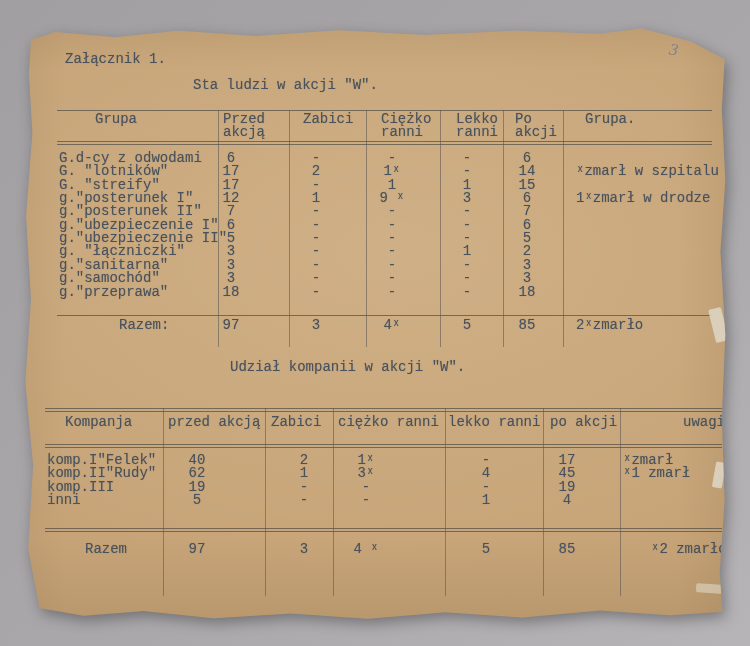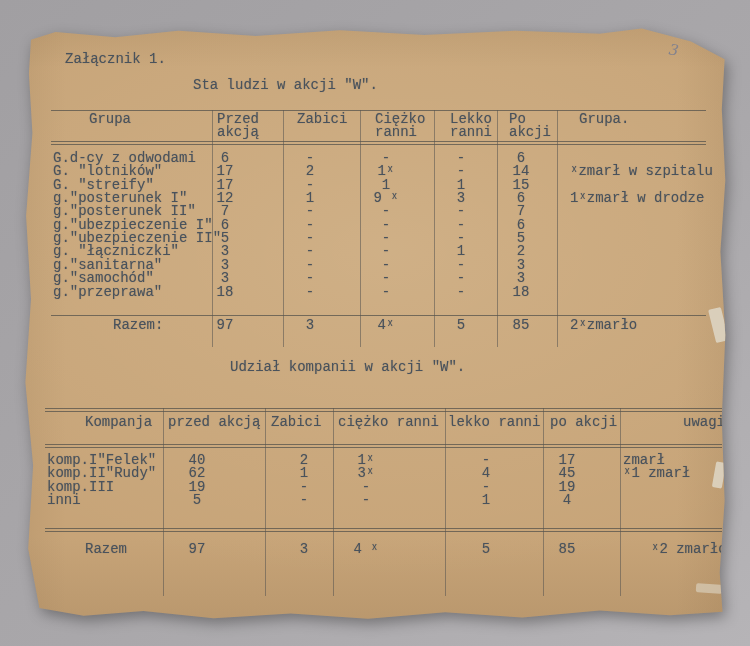--- a/index.html
+++ b/index.html
@@ -56,7 +56,7 @@
 
       <div class="abs tw" style="left:169px;top:53px;">Sta ludzi w akcji "W".</div>
 
-      <div id="t1" class="ttable" style="left: 27px; top: 84px; width: 655px; height: 237px;">
+      <div id="t1" class="ttable" style="left: 33px; top: 84px; width: 655px; height: 237px;">
           <div class="hline" style="top: 0px; left: 0px; width: 655px;"></div>
           <div class="hline" style="top: 31px; left: 0px; width: 655px;"></div>
           <div class="hline" style="top: 34px; left: 0px; width: 655px;"></div>

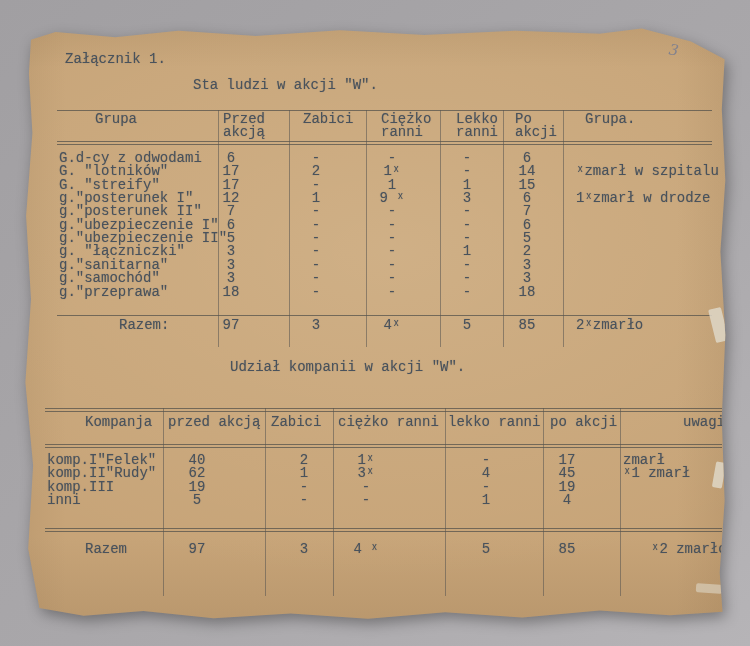--- a/index.html
+++ b/index.html
@@ -170,7 +170,7 @@
           <div class="vline" style="left: 400px; top: 0px; height: 188px;"></div>
           <div class="vline" style="left: 498px; top: 0px; height: 188px;"></div>
           <div class="vline" style="left: 575px; top: 0px; height: 188px;"></div>
-          <div class="tw cell" style="left: 20px; top: 8px; margin-left: 20px;">Kompanja</div>
+          <div class="tw cell" style="left: 20px; top: 8px;">Kompanja</div>
           <div class="tw cell" style="left: 123px; top: 8px;">przed akcją</div>
           <div class="tw cell" style="left: 226px; top: 8px;">Zabici</div>
           <div class="tw cell" style="left: 293px; top: 8px;">ciężko ranni</div>

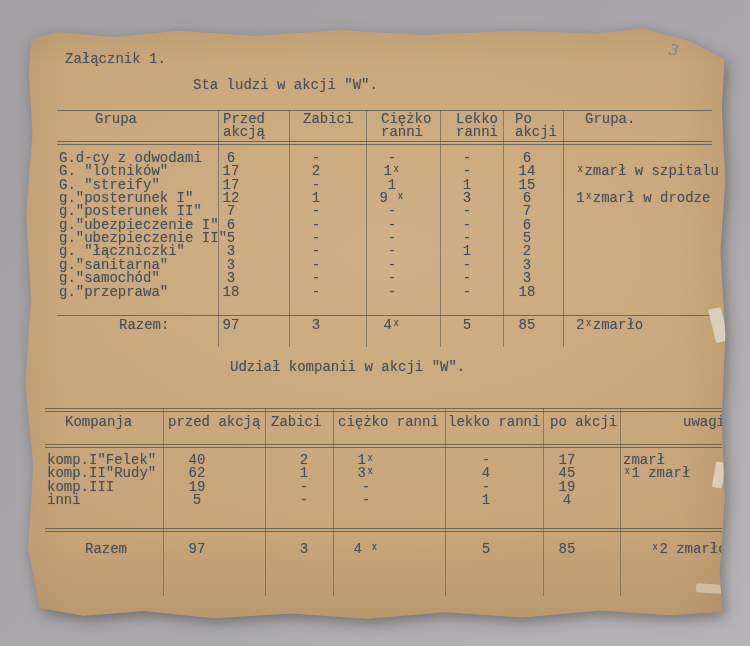--- a/index.html
+++ b/index.html
@@ -183,7 +183,7 @@
           <div class="tw cell" style="top: 46px; left: 321px; transform: translateX(-50%);">1ˣ</div>
           <div class="tw cell" style="top: 46px; left: 441px; transform: translateX(-50%);">-</div>
           <div class="tw cell" style="top: 46px; left: 522px; transform: translateX(-50%);">17</div>
-          <div class="tw cell" style="top: 46px; left: 578px;">zmarł</div>
+          <div class="tw cell" style="top: 46px; left: 578px;">ˣzmarł</div>
           <div class="tw cell" style="top: 59.35px; left: 2px;">komp.II"Rudy"</div>
           <div class="tw cell" style="top: 59.35px; left: 152px; transform: translateX(-50%);">62</div>
           <div class="tw cell" style="top: 59.35px; left: 259px; transform: translateX(-50%);">1</div>

